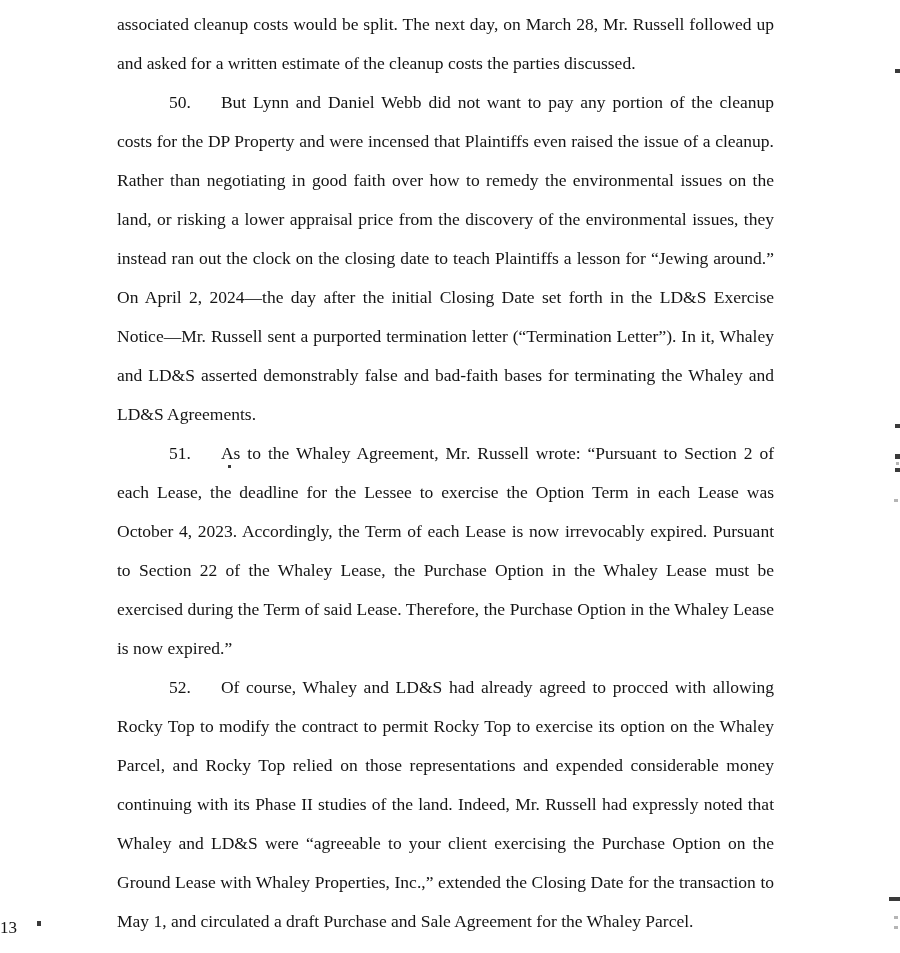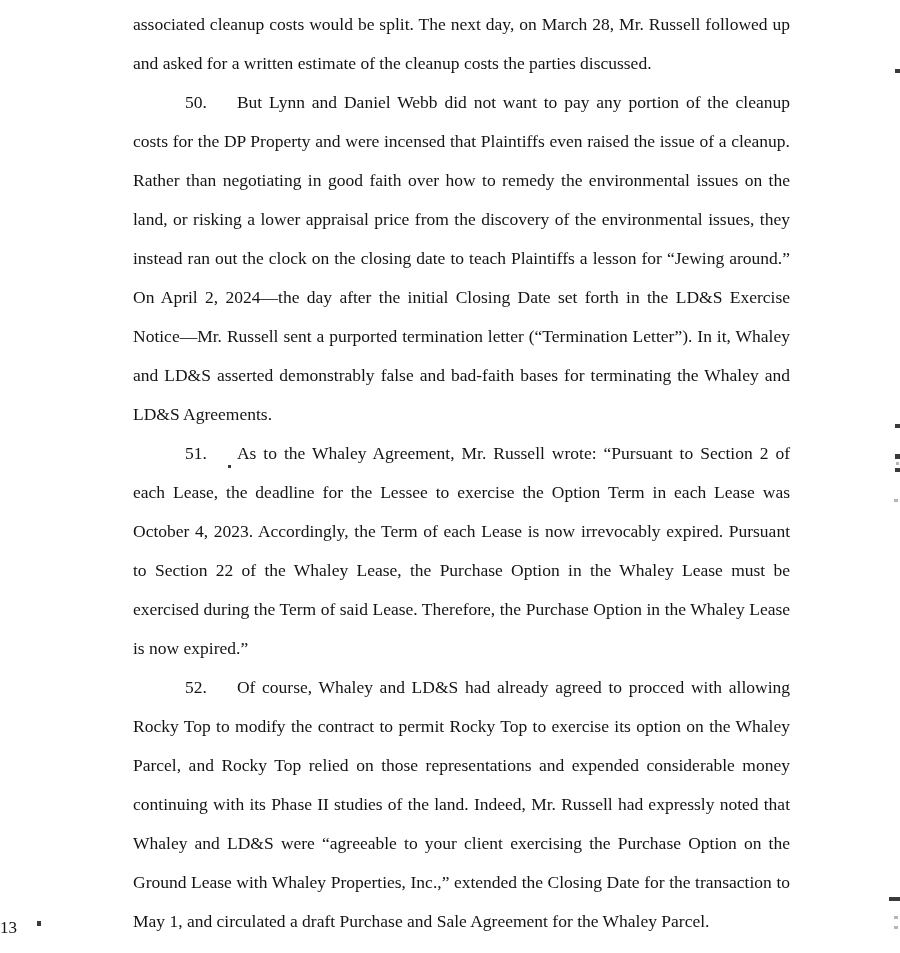--- a/index.html
+++ b/index.html
@@ -24,7 +24,6 @@
     font-size: 17.5px;
     line-height: 39px;
     text-align: justify;
-    margin-left: 16px;
   }
   .para {
     margin: 0;

